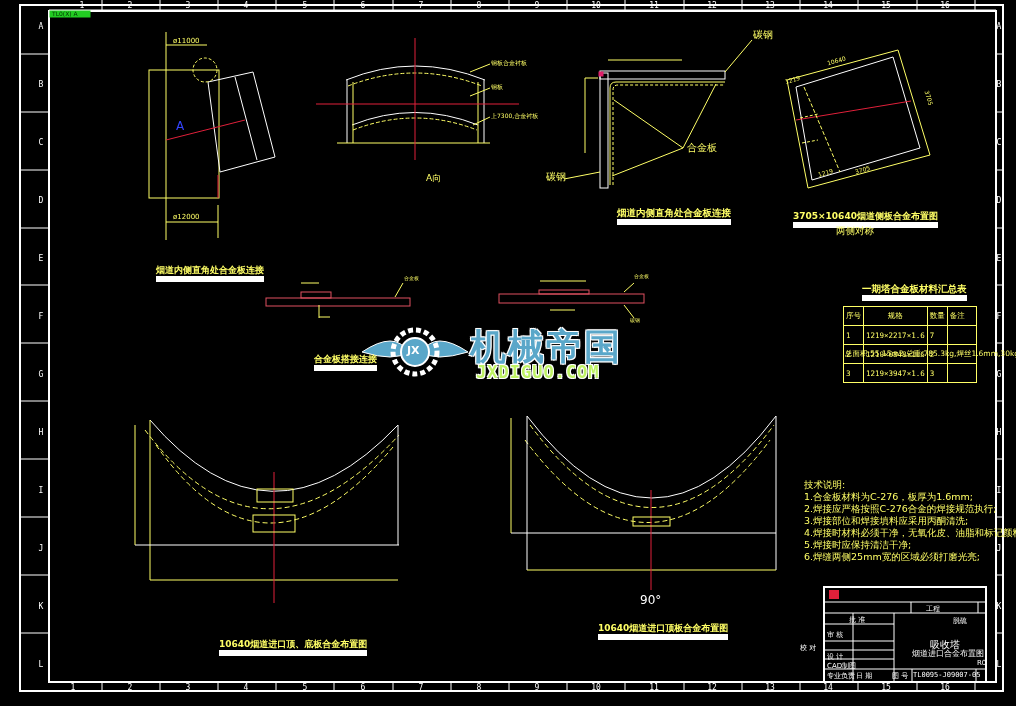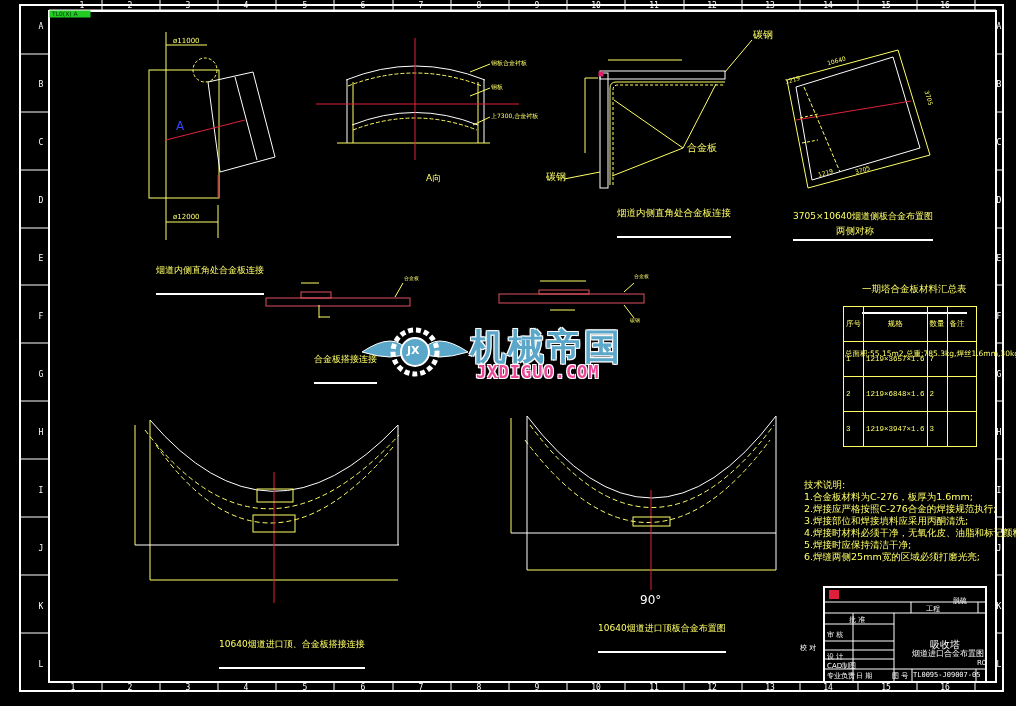--- a/index.html
+++ b/index.html
@@ -8,7 +8,7 @@
   #canvas { position: absolute; left: 0; top: 0; width: 1016px; height: 706px; }
   .lbl { position: absolute; white-space: nowrap; color: #ffff66;
          font-family: "DejaVu Sans", sans-serif; line-height: 1; }
-  .ul { border-bottom: 2px solid #ffffff; padding-bottom: 18px; }
+  .ul { border-bottom: 6px solid #ffffff; padding-bottom: 1px; font-weight: bold; }
   .ruler { position: absolute; color: #fff; font-family: "DejaVu Sans Mono", monospace;
            font-size: 8px; text-align: center; }
   .cyan { color: #66ffff; }

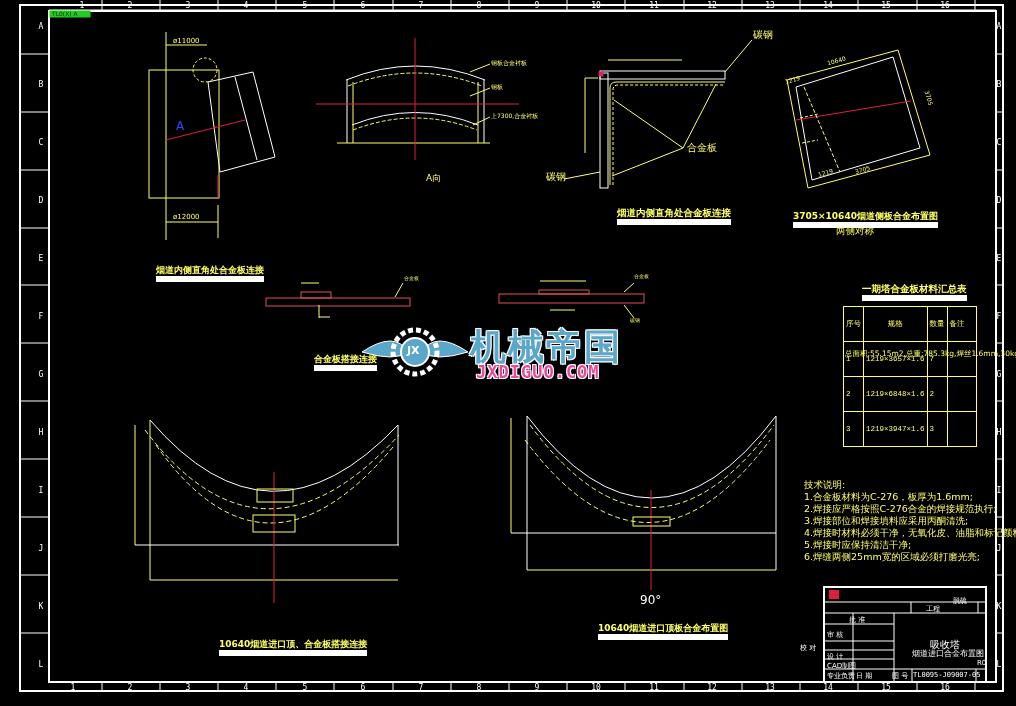--- a/index.html
+++ b/index.html
@@ -16,7 +16,7 @@
   .notes div { font-size: 9.5px; line-height: 12px; color: #ffff66; }
   table.mat { position: absolute; border-collapse: collapse; font-size: 7.5px; color: #ffff66;
               font-family: "DejaVu Sans Mono", monospace; }
-  table.mat td { border: 1px solid #ffff66; padding: 12px 2px; height: 10px; font-family: Liberation Mono, monospace; }
+  table.mat td { border: 1px solid #ffff66; padding: 4px 2px; height: 10px; }
   .tb { position: absolute; font-size: 7px; color: #fff; }
   .logo-cn { position: absolute; font-family: "DejaVu Sans", sans-serif; font-weight: bold;
              color: #5aa7c9; font-size: 36px; letter-spacing: 2px;

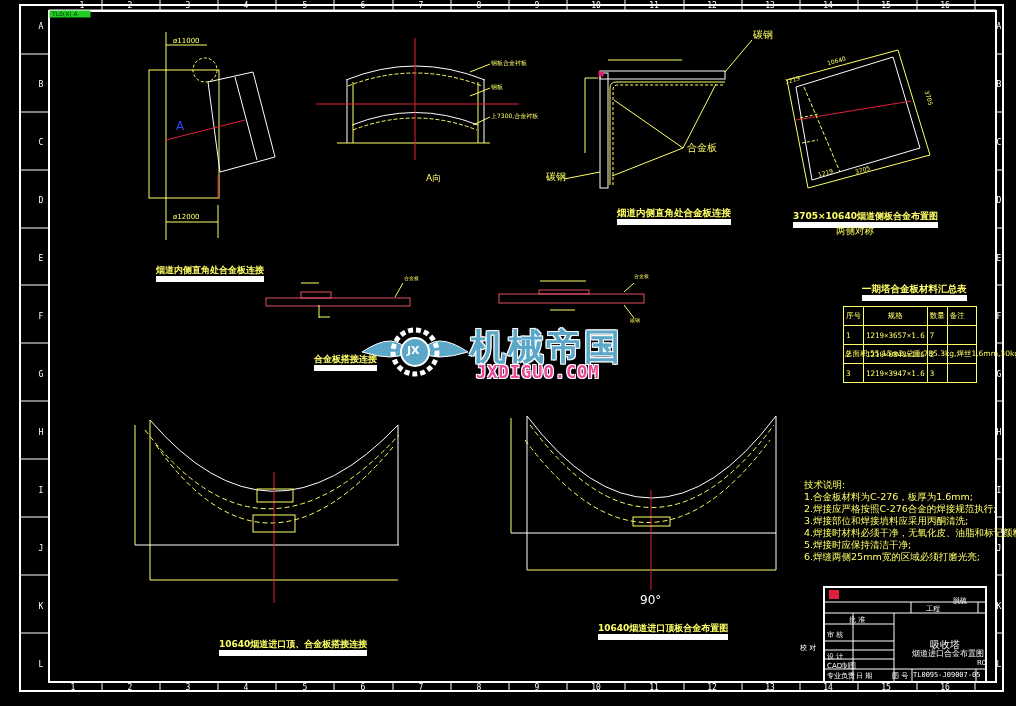--- a/index.html
+++ b/index.html
@@ -329,7 +329,7 @@
   </tr>
   <tr>
     <td>1</td>
-    <td>1219×3657×1.6</td>
+    <td>1219×2217×1.6</td>
     <td>7</td>
     <td></td>
   </tr>

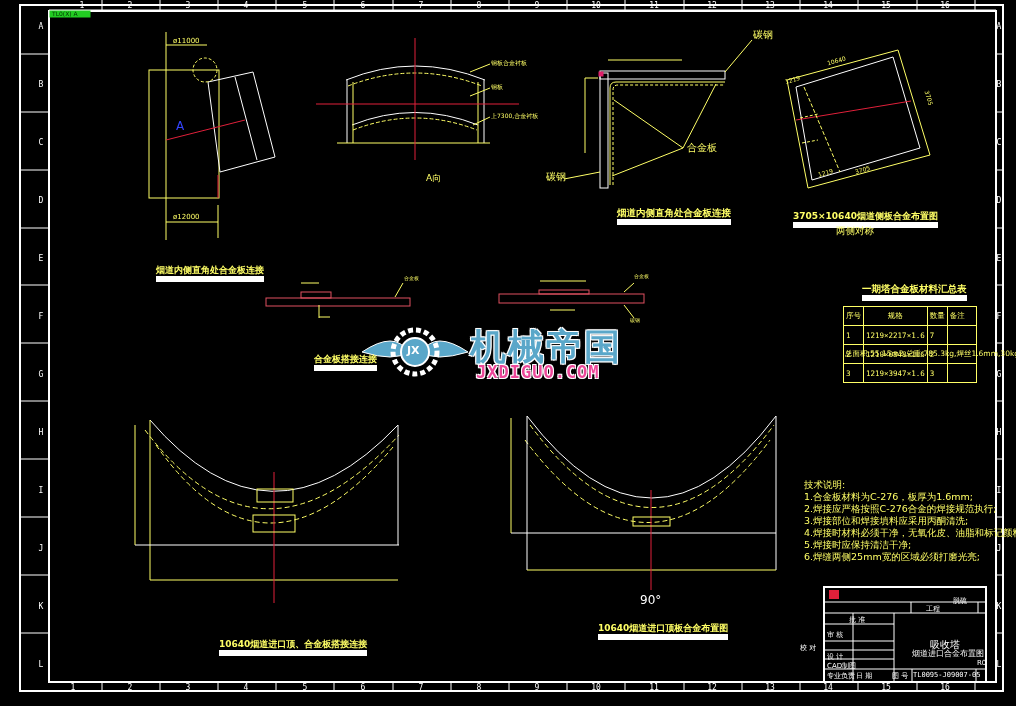--- a/index.html
+++ b/index.html
@@ -22,7 +22,7 @@
              color: #5aa7c9; font-size: 36px; letter-spacing: 2px;
              text-shadow: 0 0 2px #fff, 1px 1px 0 #fff, -1px -1px 0 #fff, 1px -1px 0 #fff, -1px 1px 0 #fff; }
   .logo-en { position: absolute; font-family: "DejaVu Sans Mono", monospace; font-weight: bold;
-             color: #ec4899; font-size: 17px; letter-spacing: 1px;
+             color: #bef264; font-size: 17px; letter-spacing: 1px;
              text-shadow: 1px 1px 0 #fff, -1px -1px 0 #fff, 1px -1px 0 #fff, -1px 1px 0 #fff; }
 </style>
 </head>

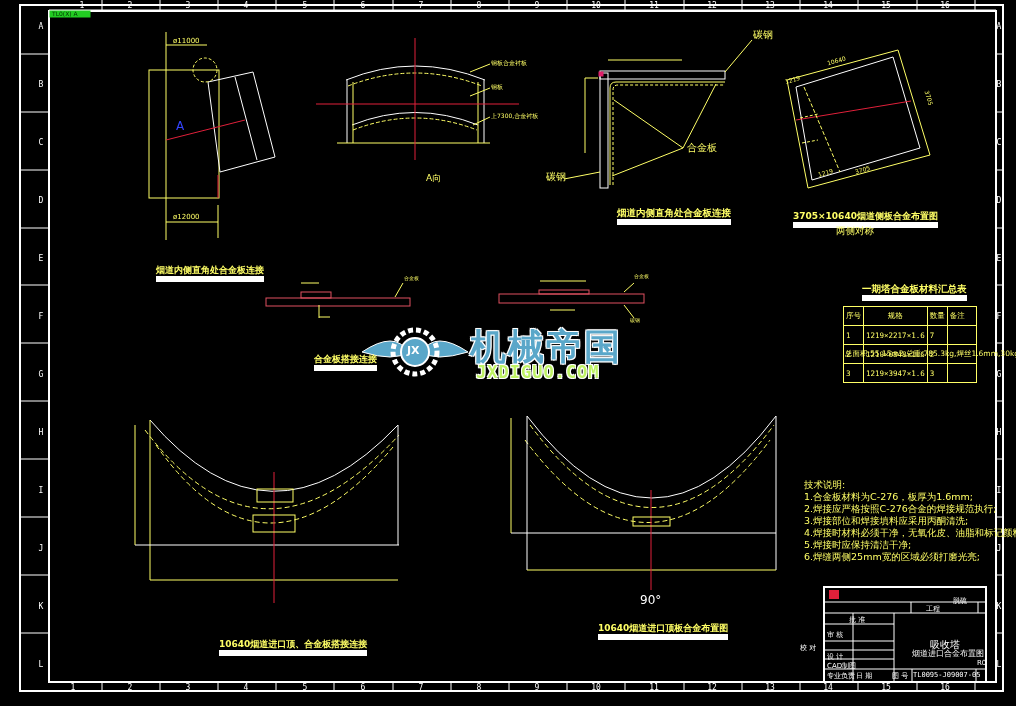--- a/index.html
+++ b/index.html
@@ -364,7 +364,7 @@
 </div>
 
 <div class="tb" style="left:926px;top:604px">工程</div>
-<div class="tb cyan" style="left:953px;top:596px">脱硫</div>
+<div class="tb cyan" style="left:953px;top:616px">脱硫</div>
 <div class="tb" style="left:849px;top:615px">批 准</div>
 <div class="tb" style="left:827px;top:630px">审 核</div>
 <div class="tb" style="left:800px;top:643px">校 对</div>

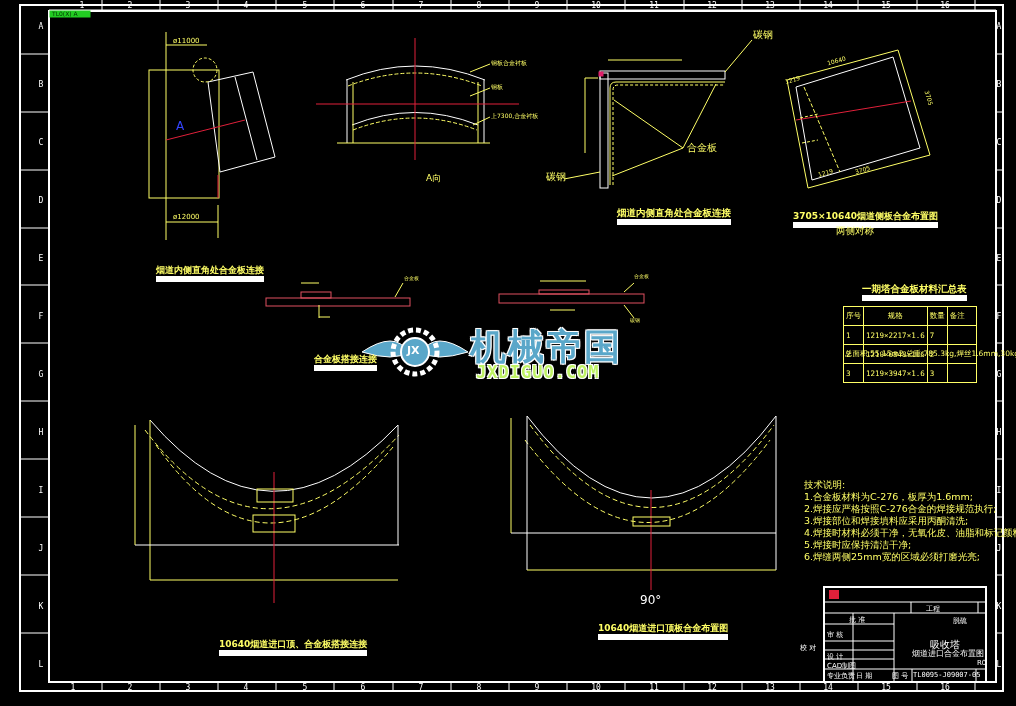--- a/index.html
+++ b/index.html
@@ -349,7 +349,7 @@
   </table>
 <div class="lbl" style="left:845px;top:350px;font-size:7.5px">总面积:55.15m2,总重:785.3kg,焊丝1.6mm,30kg</div>
 
-<div class="lbl ul" style="left:219px;top:640px;font-size:9px">10640烟道进口顶、合金板搭接连接</div>
+<div class="lbl ul" style="left:219px;top:640px;font-size:9px">10640烟道进口顶、底板合金布置图</div>
 <div class="lbl white" style="left:640px;top:594px;font-size:12px">90°</div>
 <div class="lbl ul" style="left:598px;top:624px;font-size:9px">10640烟道进口顶板合金布置图</div>
 

